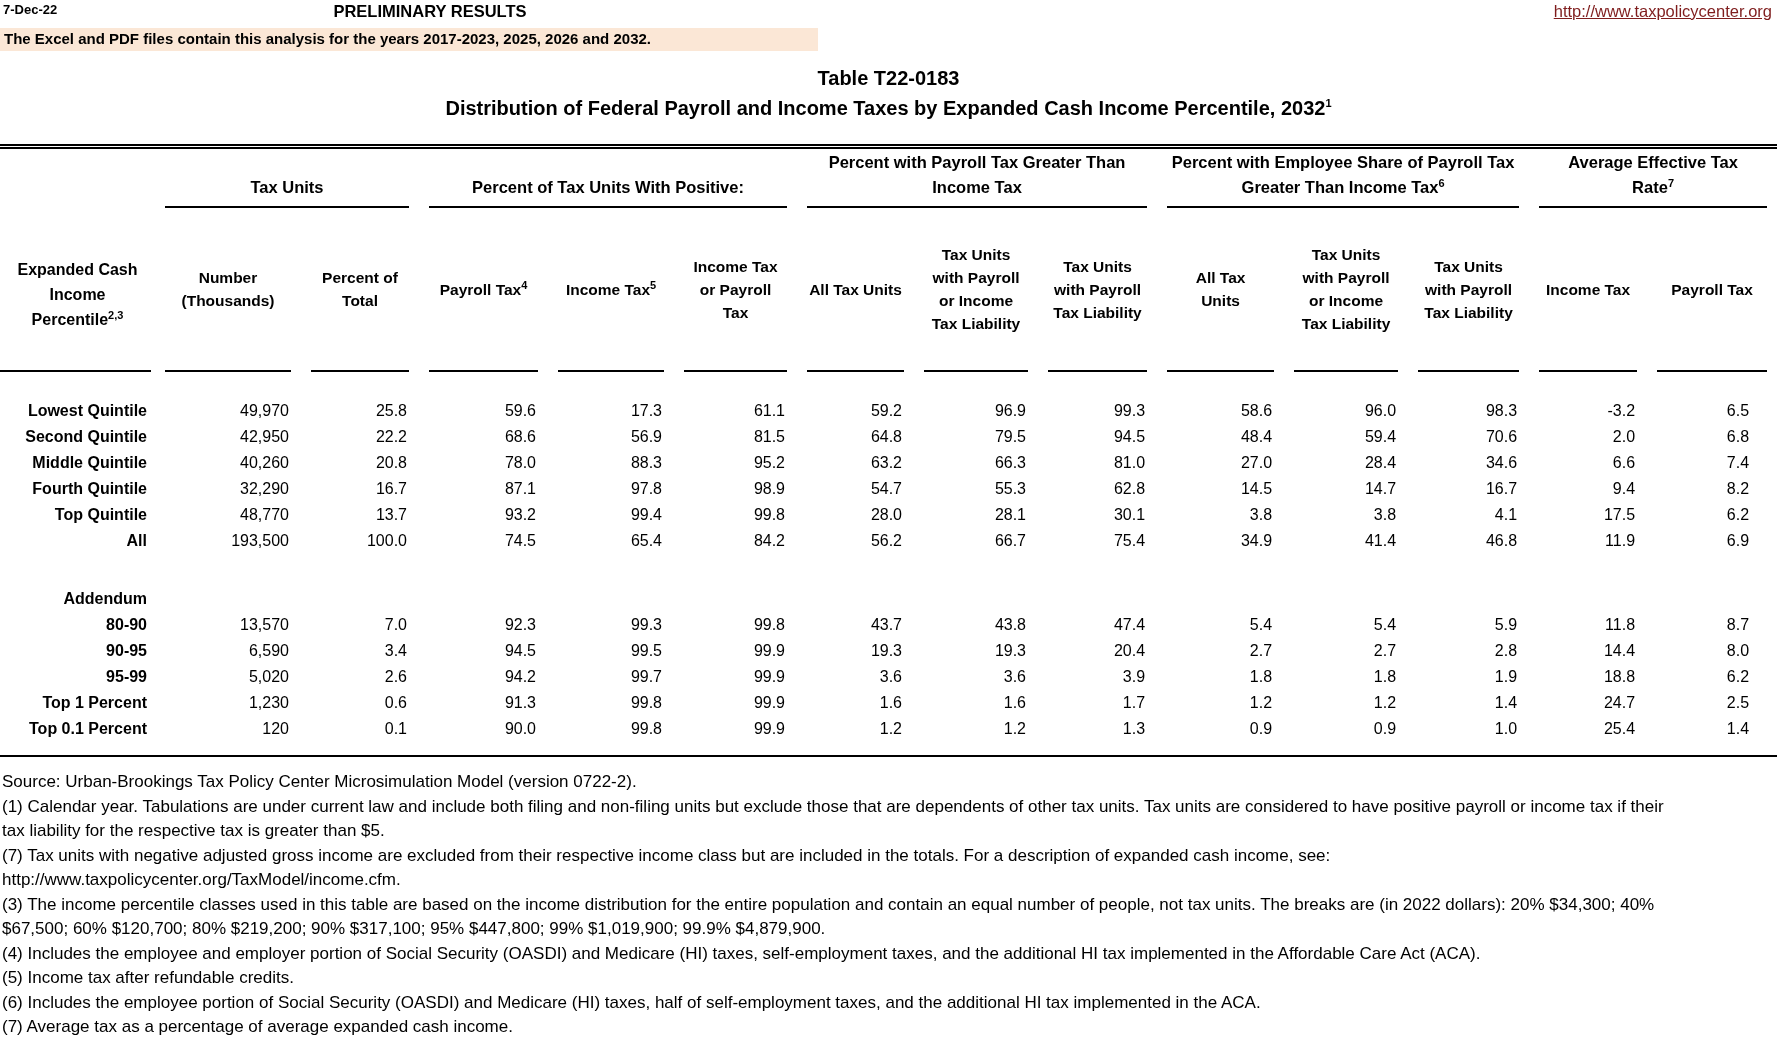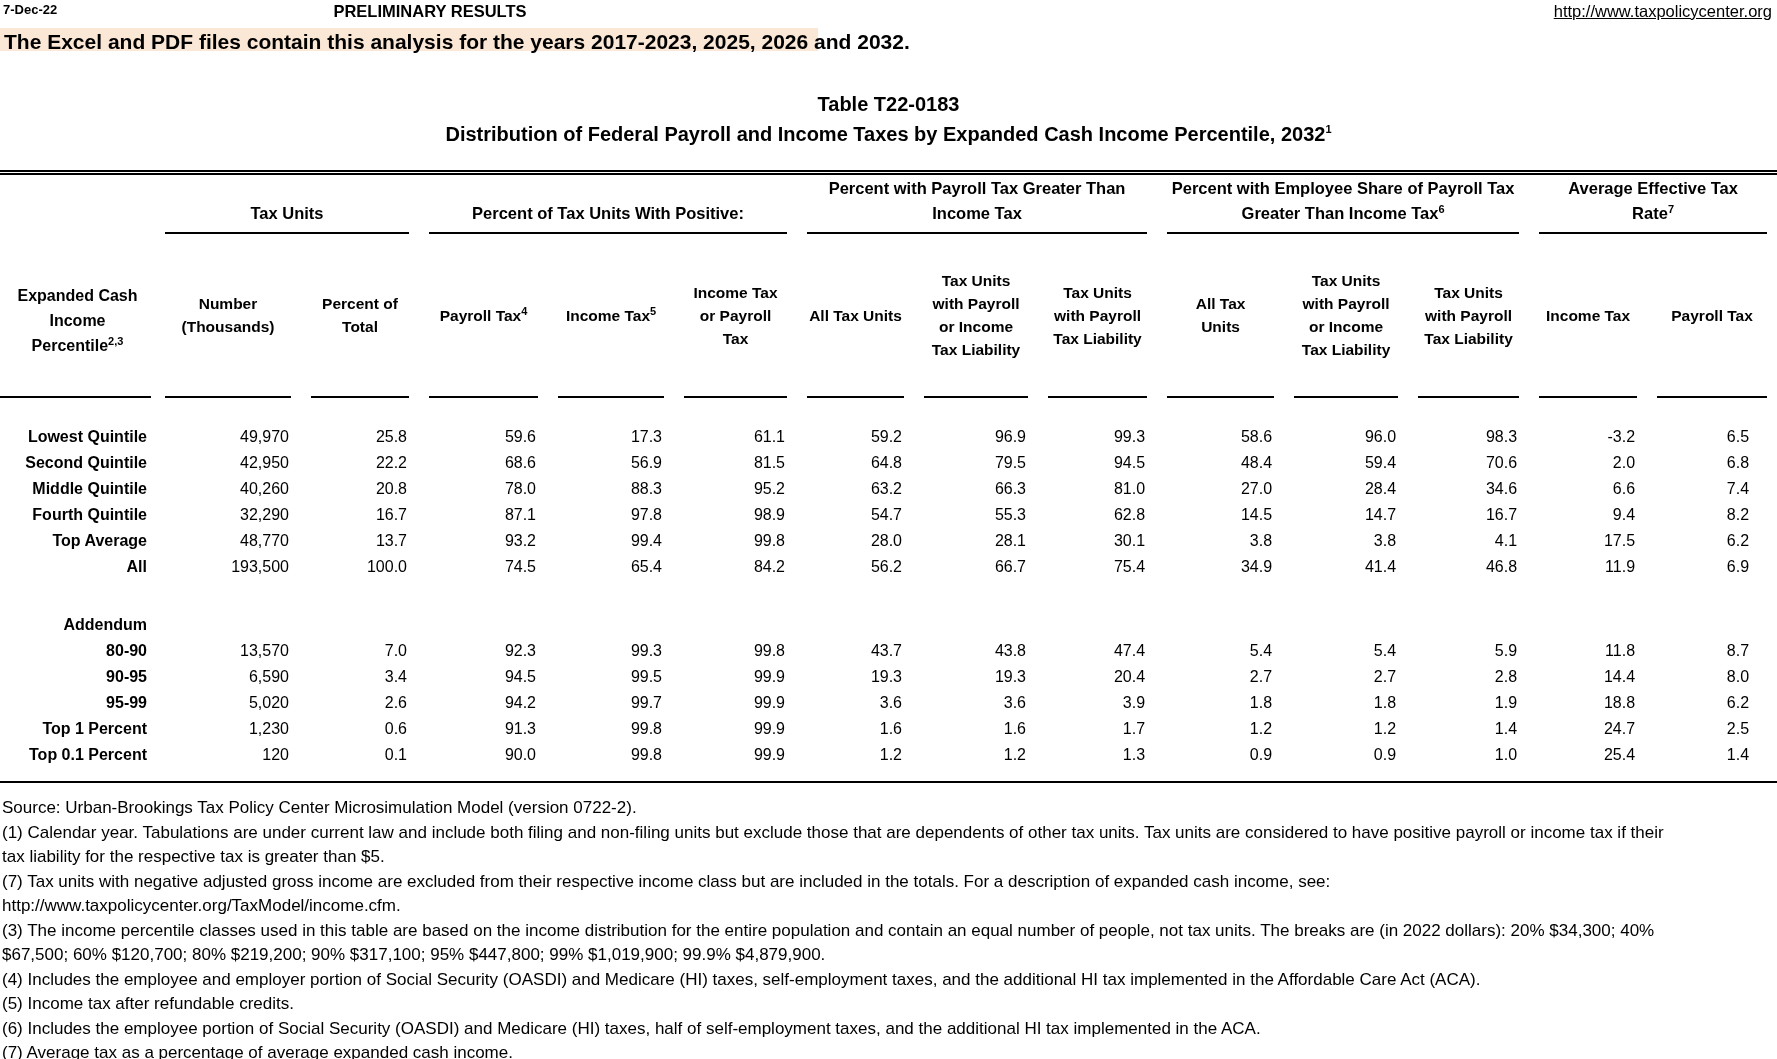--- a/index.html
+++ b/index.html
@@ -8,7 +8,7 @@
   .topbar{position:relative;height:24px;padding-top:2px;}
   .date{position:absolute;left:3px;top:2px;font-weight:bold;font-size:13px;}
   .prelim{position:absolute;left:430px;top:2px;transform:translateX(-50%);font-weight:bold;font-size:16.5px;}
-  .site-link{position:absolute;right:5px;top:2px;font-size:16.5px;color:#000000;text-decoration:underline;}
+  .site-link{position:absolute;right:5px;top:2px;font-size:16.5px;color:#7f1d1d;text-decoration:underline;}
   .note{margin-top:2px;width:818px;background:#FBE7D6;font-weight:bold;font-size:21px;
         padding:2px 4px;box-sizing:border-box;height:23px;white-space:nowrap;}
   .title-block{margin-top:38px;text-align:center;font-weight:bold;font-size:20px;line-height:30px;}

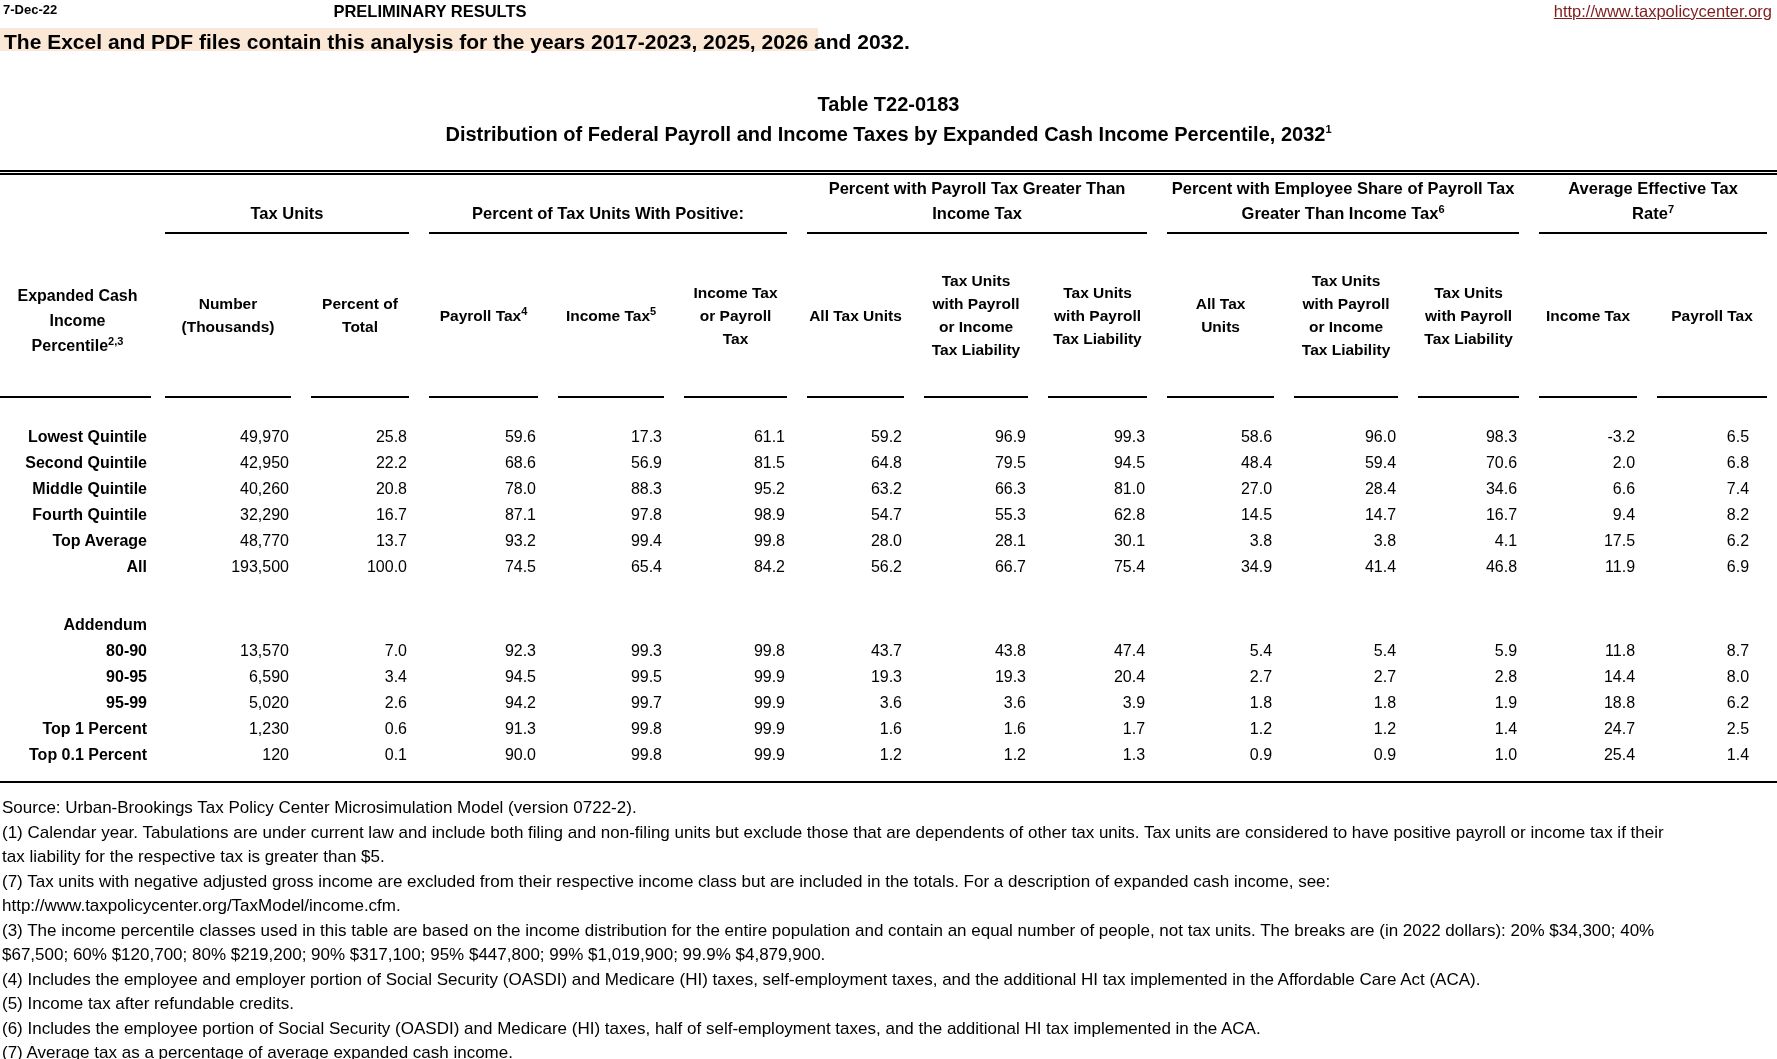--- a/index.html
+++ b/index.html
@@ -9,7 +9,7 @@
   .date{position:absolute;left:3px;top:2px;font-weight:bold;font-size:13px;}
   .prelim{position:absolute;left:430px;top:2px;transform:translateX(-50%);font-weight:bold;font-size:16.5px;}
   .site-link{position:absolute;right:5px;top:2px;font-size:16.5px;color:#7f1d1d;text-decoration:underline;}
-  .note{margin-top:2px;width:818px;background:#FBE7D6;font-weight:bold;font-size:21px;
+  .note{margin-top:2px;width:818px;background:#FBE7D6;font-weight:bold;font-size:15px;
         padding:2px 4px;box-sizing:border-box;height:23px;white-space:nowrap;}
   .title-block{margin-top:38px;text-align:center;font-weight:bold;font-size:20px;line-height:30px;}
   sup{font-size:11px;line-height:0;}

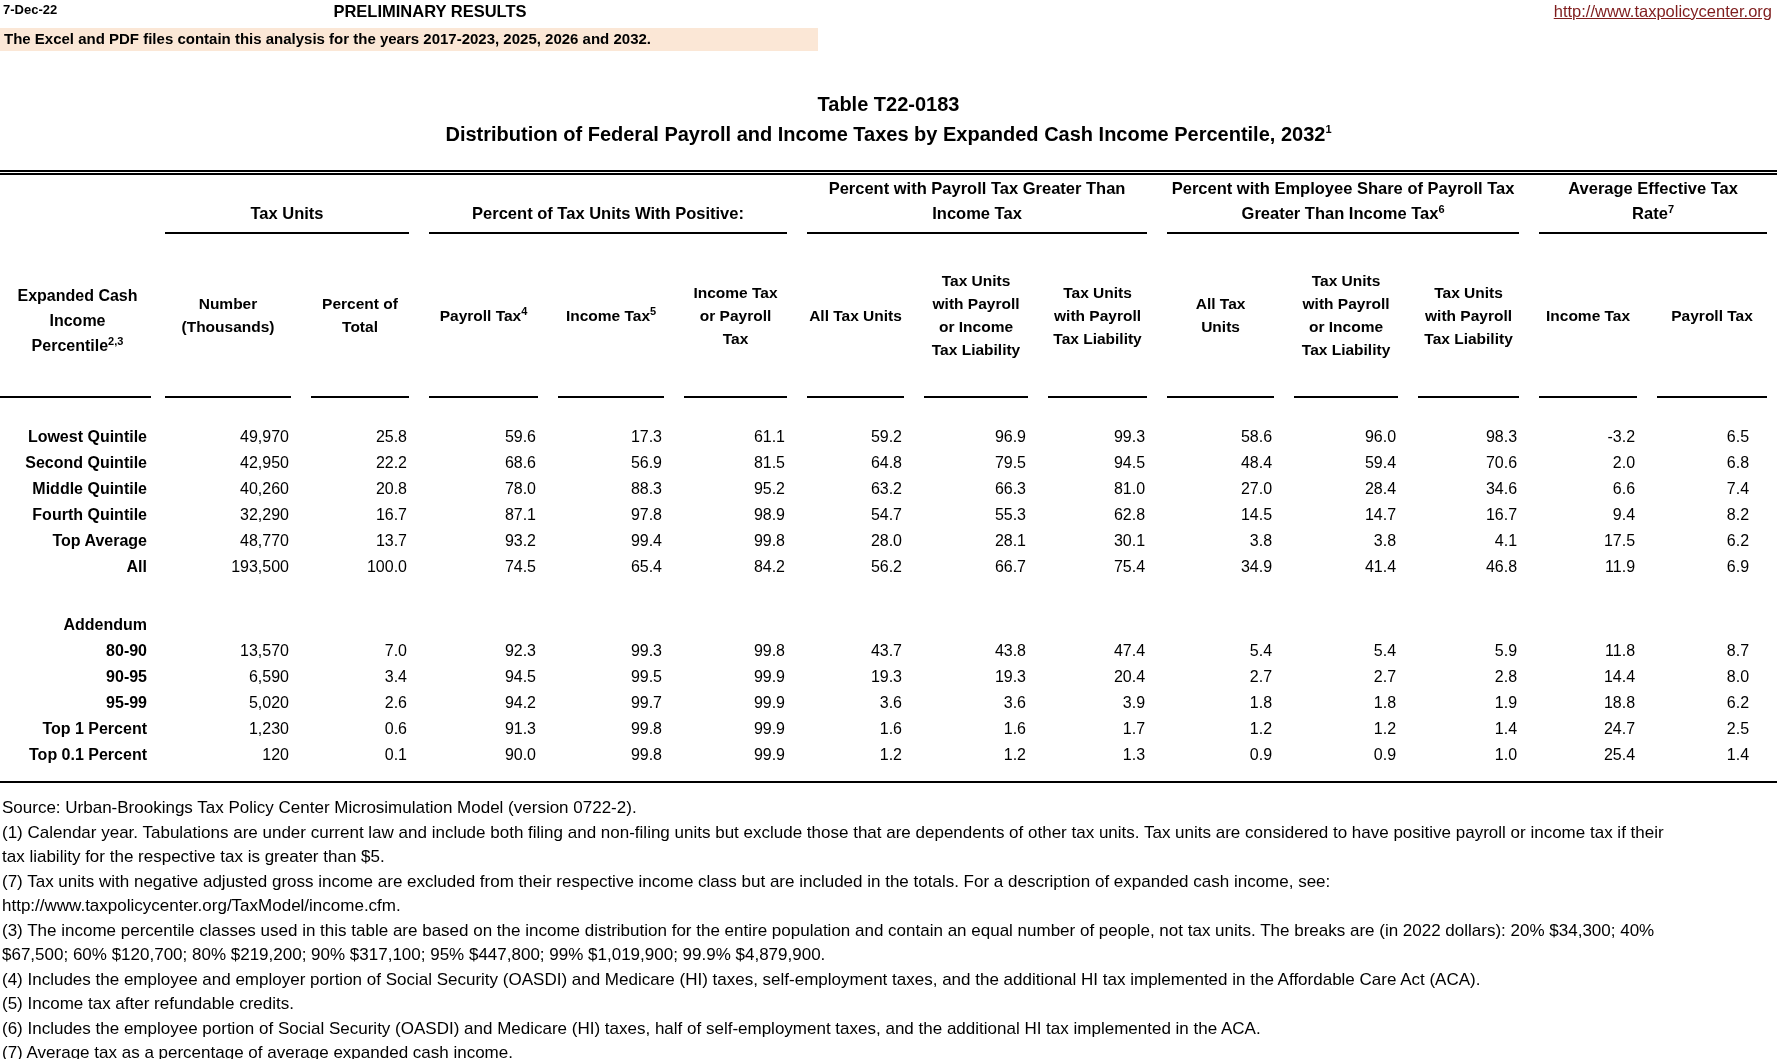--- a/index.html
+++ b/index.html
@@ -11,7 +11,7 @@
   .site-link{position:absolute;right:5px;top:2px;font-size:16.5px;color:#7f1d1d;text-decoration:underline;}
   .note{margin-top:2px;width:818px;background:#FBE7D6;font-weight:bold;font-size:15px;
         padding:2px 4px;box-sizing:border-box;height:23px;white-space:nowrap;}
-  .title-block{margin-top:38px;text-align:center;font-weight:bold;font-size:20px;line-height:30px;}
+  .title-block{margin-top:12px;text-align:center;font-weight:bold;font-size:20px;line-height:30px;}
   sup{font-size:11px;line-height:0;}
   table{border-collapse:collapse;table-layout:fixed;width:1777px;margin-top:21px;
         border-top:5px double #000;border-bottom:2px solid #000;}

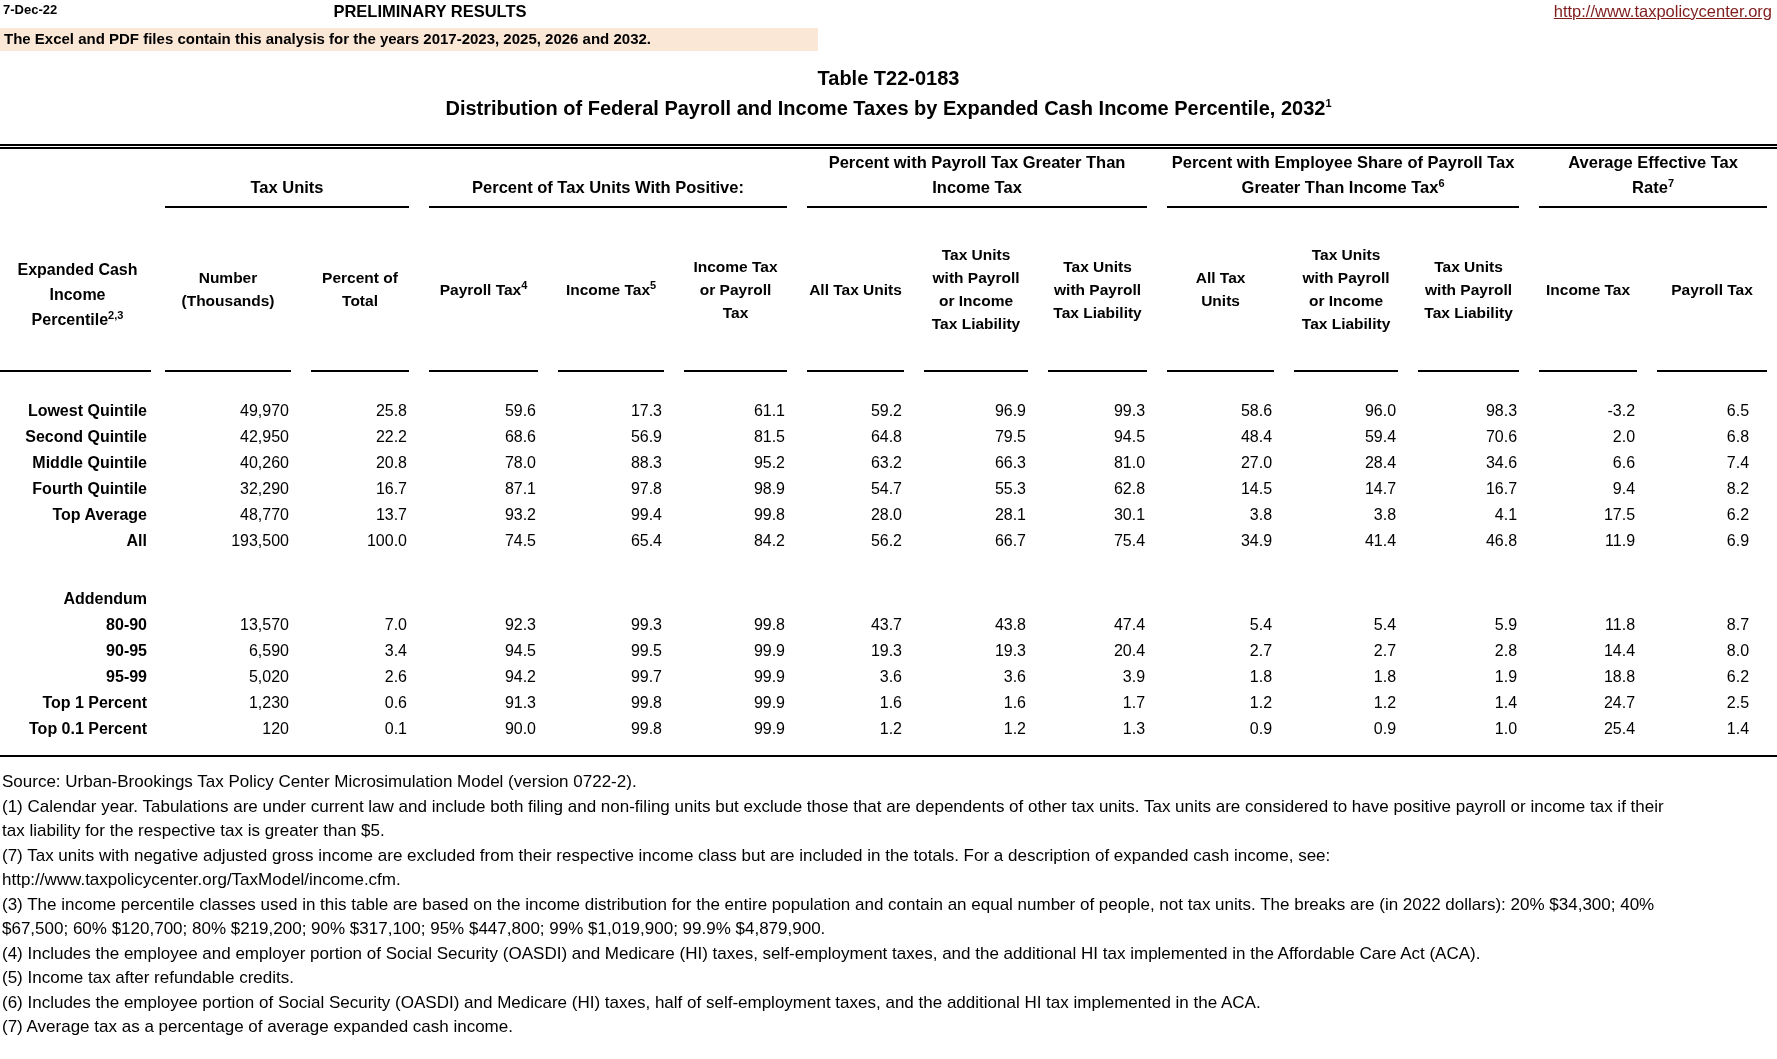--- a/index.html
+++ b/index.html
@@ -220,7 +220,7 @@
         <td class="num">8.2</td>
       </tr>
       <tr class="data">
-        <td class="label">Top Average</td>
+        <td class="label">Top Quintile</td>
         <td class="num">48,770</td>
         <td class="num">13.7</td>
         <td class="num">93.2</td>

